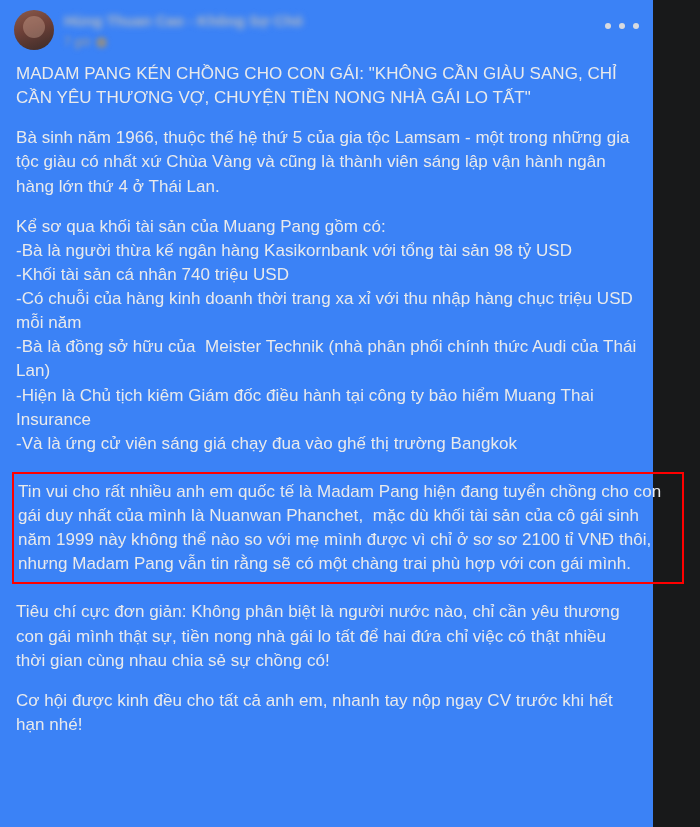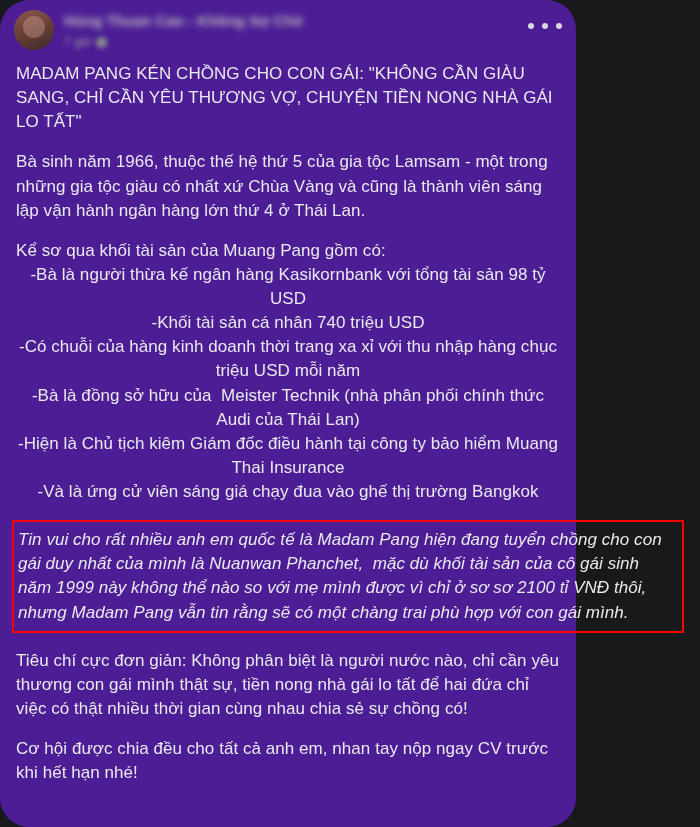--- a/index.html
+++ b/index.html
@@ -17,13 +17,12 @@
   }
 
   .post {
-    width: 576px;
+    width: 653px;
     height: 827px;
-    background: #4c1d95;
+    background: #3b82f6;
     box-sizing: border-box;
     display: flex;
     flex-direction: column;
-    border-radius: 29px;
   }
 
   

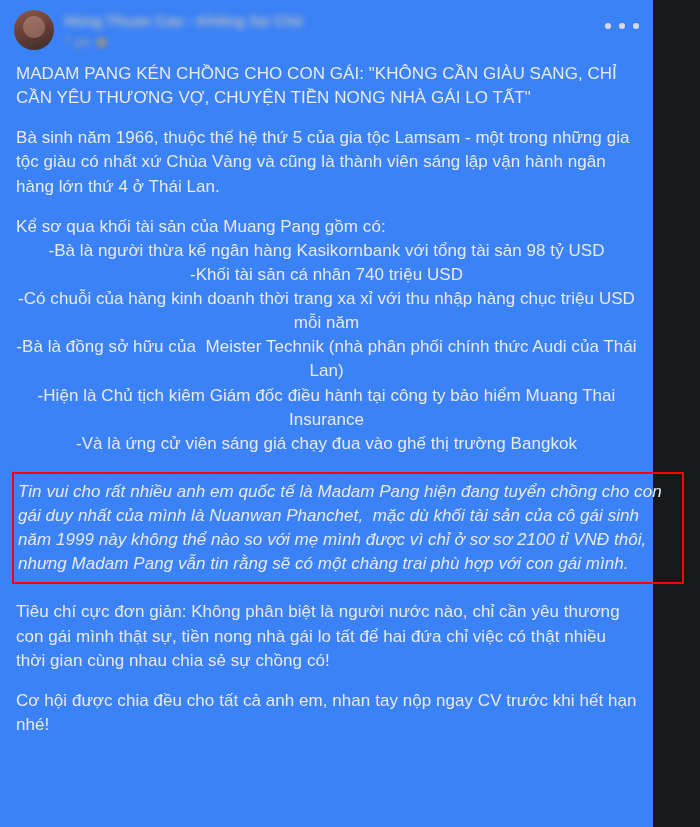--- a/index.html
+++ b/index.html
@@ -124,7 +124,6 @@
   }
   .list-block {
     margin: 0 0 16px 0;
-    text-align: center;
   }
   .list-block .para {
     margin-bottom: 0;

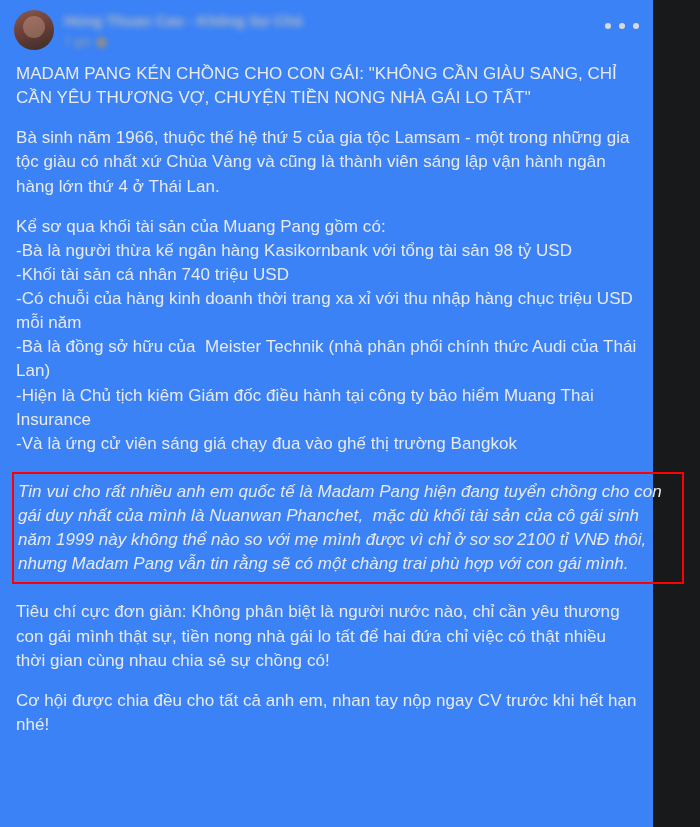--- a/index.html
+++ b/index.html
@@ -136,7 +136,6 @@
     padding: 6px 6px 6px 4px;
     box-sizing: border-box;
     width: 672px;
-    font-style: italic;
   }
   .highlight-box .para {
     margin: 0;

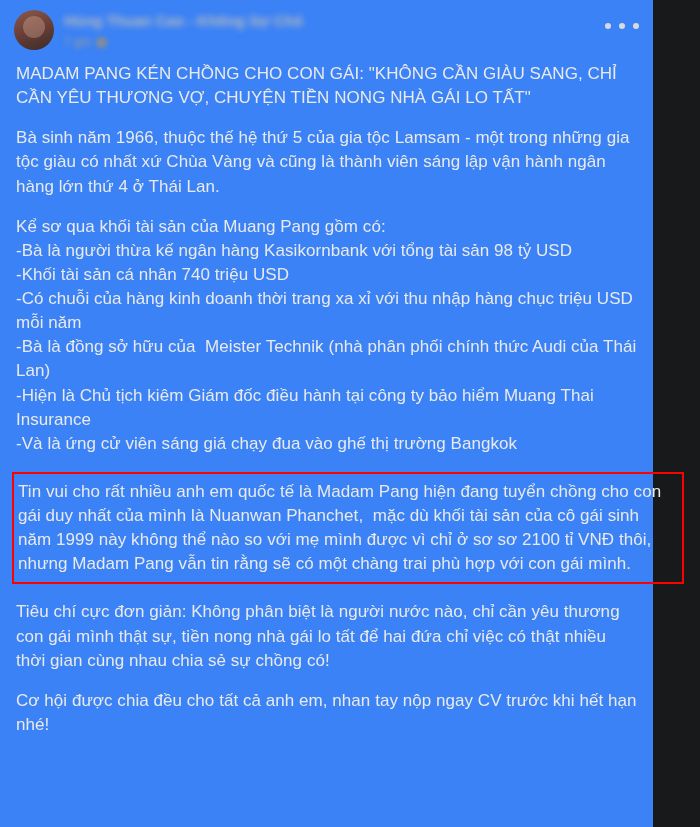--- a/index.html
+++ b/index.html
@@ -183,7 +183,7 @@
     </div>
 
     <div class="para">Tiêu chí cực đơn giản: Không phân biệt là người nước nào, chỉ cần yêu thương con gái mình thật sự, tiền nong nhà gái lo tất để hai đứa chỉ việc có thật nhiều thời gian cùng nhau chia sẻ sự chồng có!</div>
-    <div class="para">Cơ hội được chia đều cho tất cả anh em, nhan tay nộp ngay CV trước khi hết hạn nhé!</div>
+    <div class="para">Cơ hội được kinh đều cho tất cả anh em, nhanh tay nộp ngay CV trước khi hết hạn nhé!</div>
 
   </div>
 </div>

